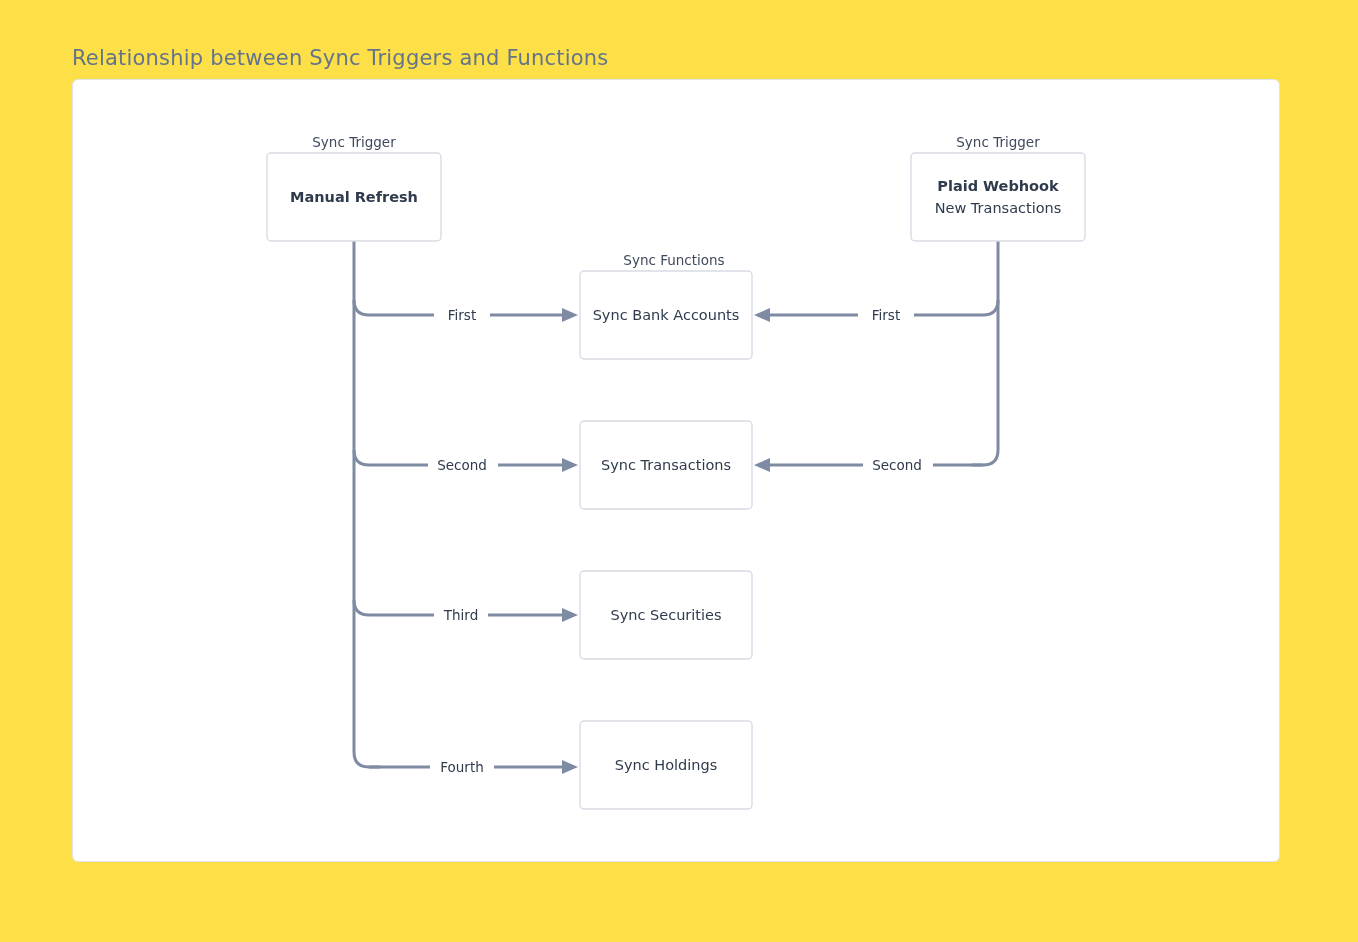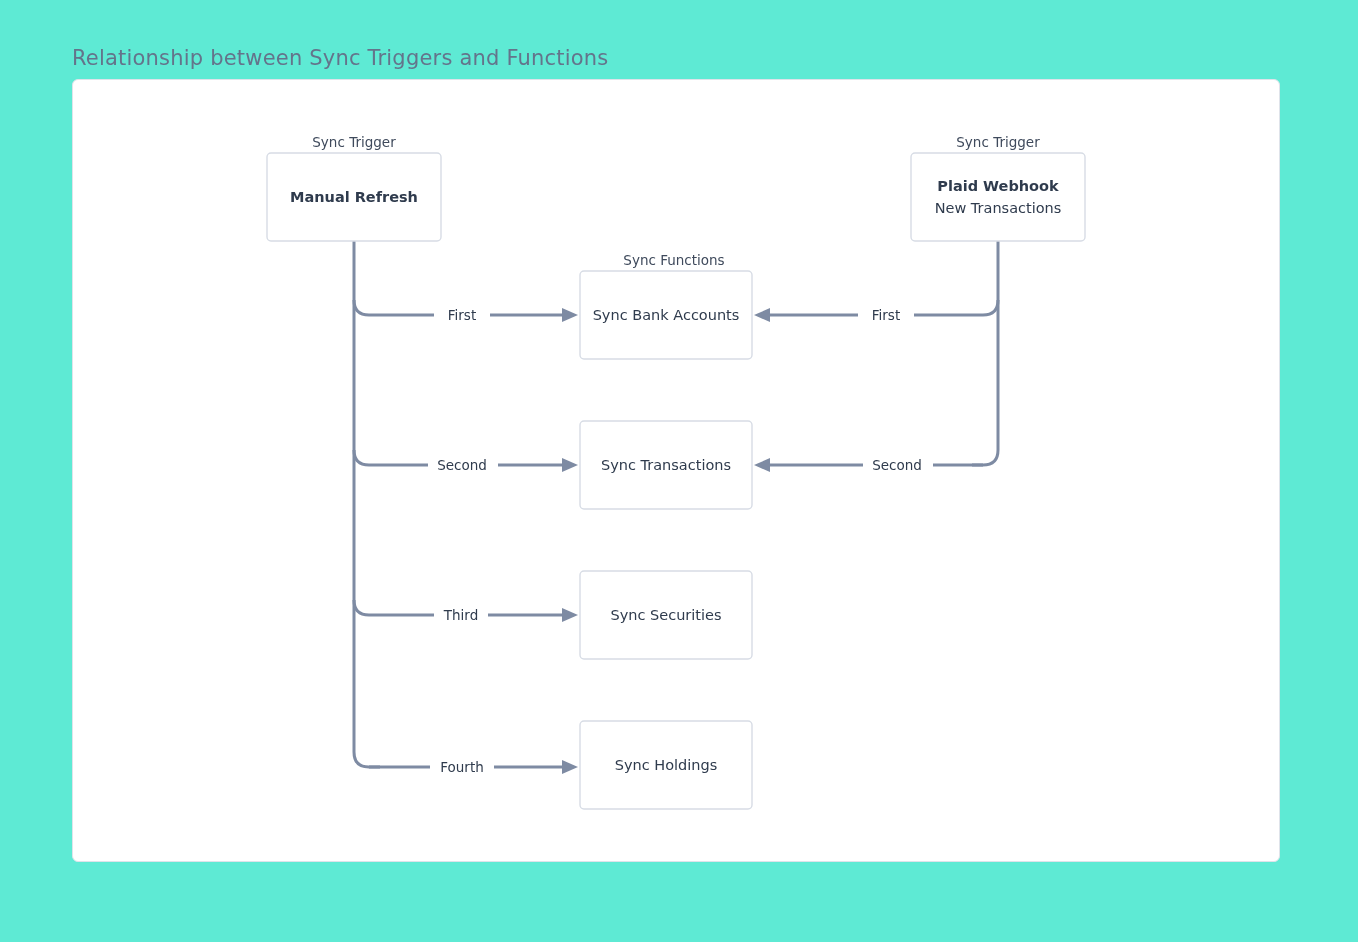--- a/index.html
+++ b/index.html
@@ -19,7 +19,7 @@
     position: relative;
     width: 1358px;
     height: 942px;
-    background: #5eead4;
+    background: #fde047;
   }
   #page-title {
     position: absolute;

